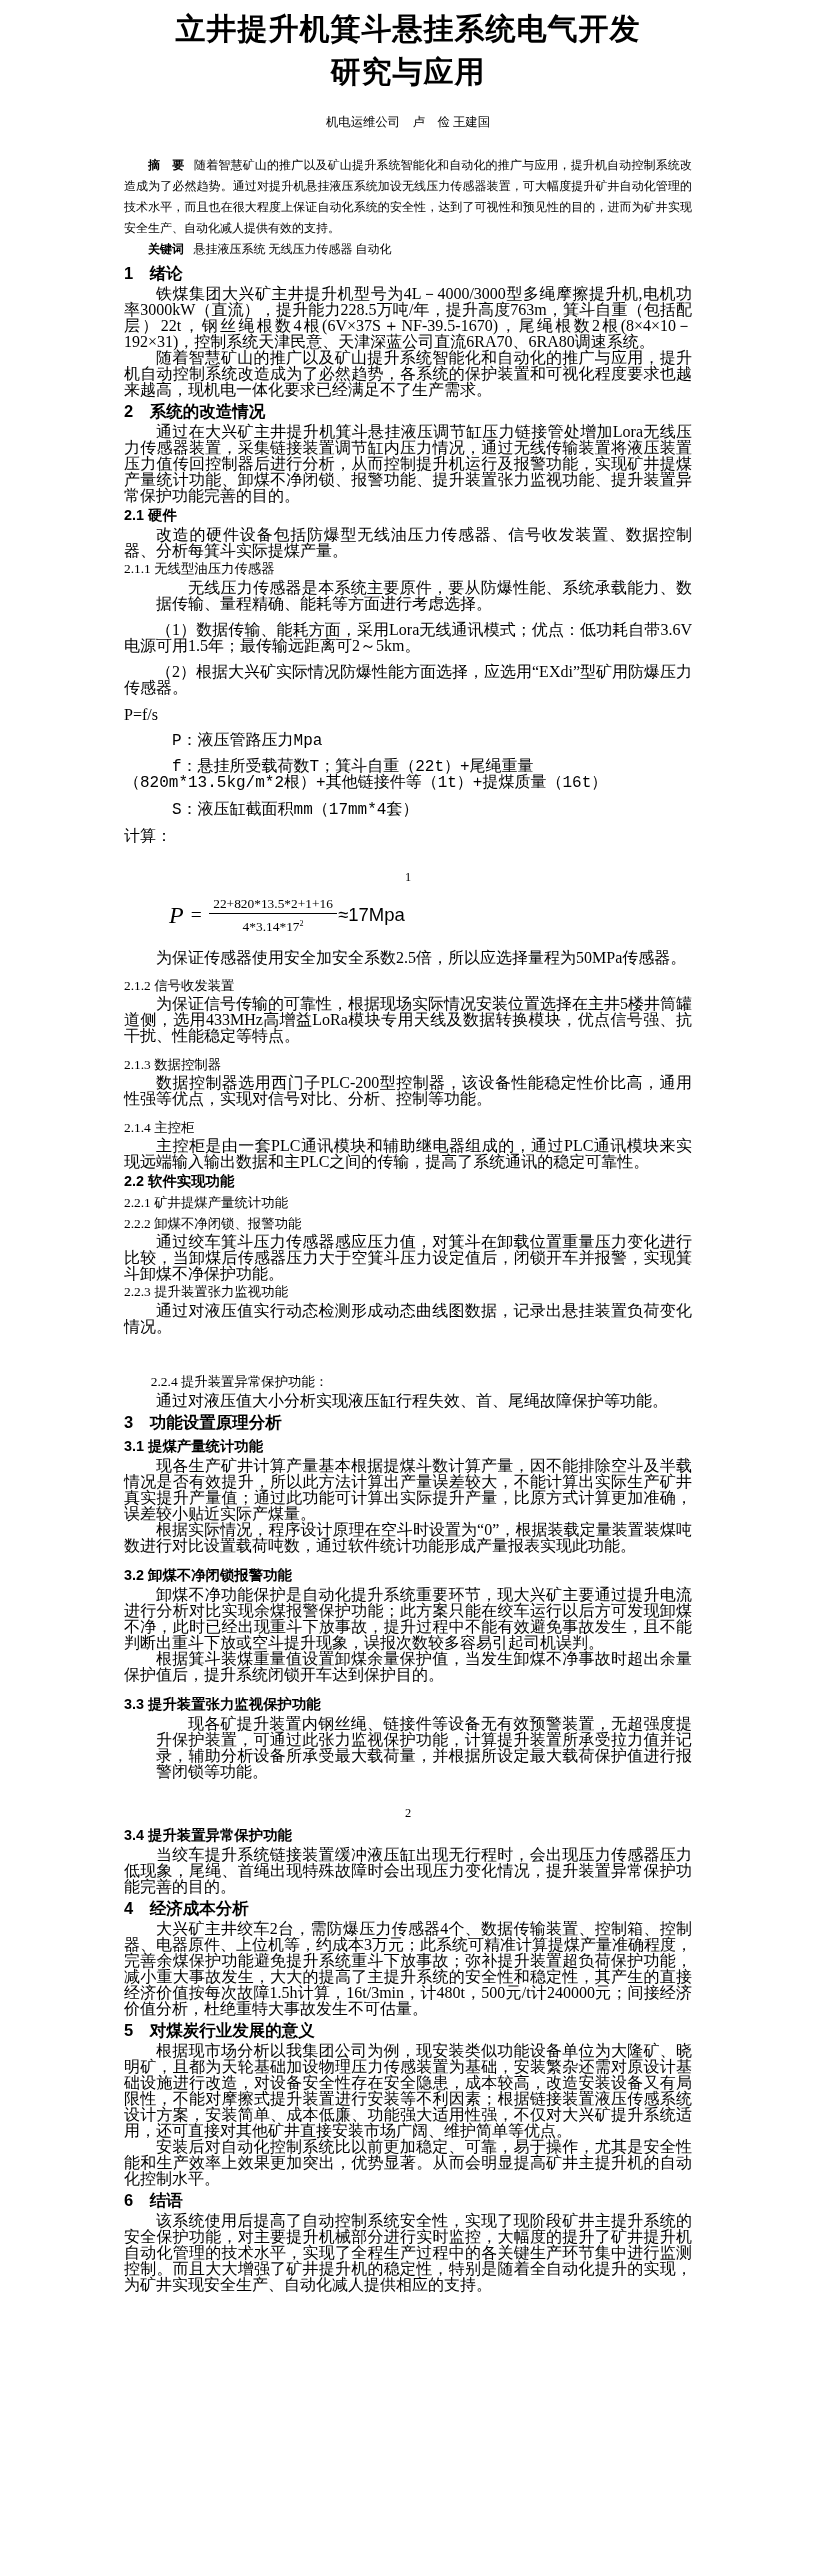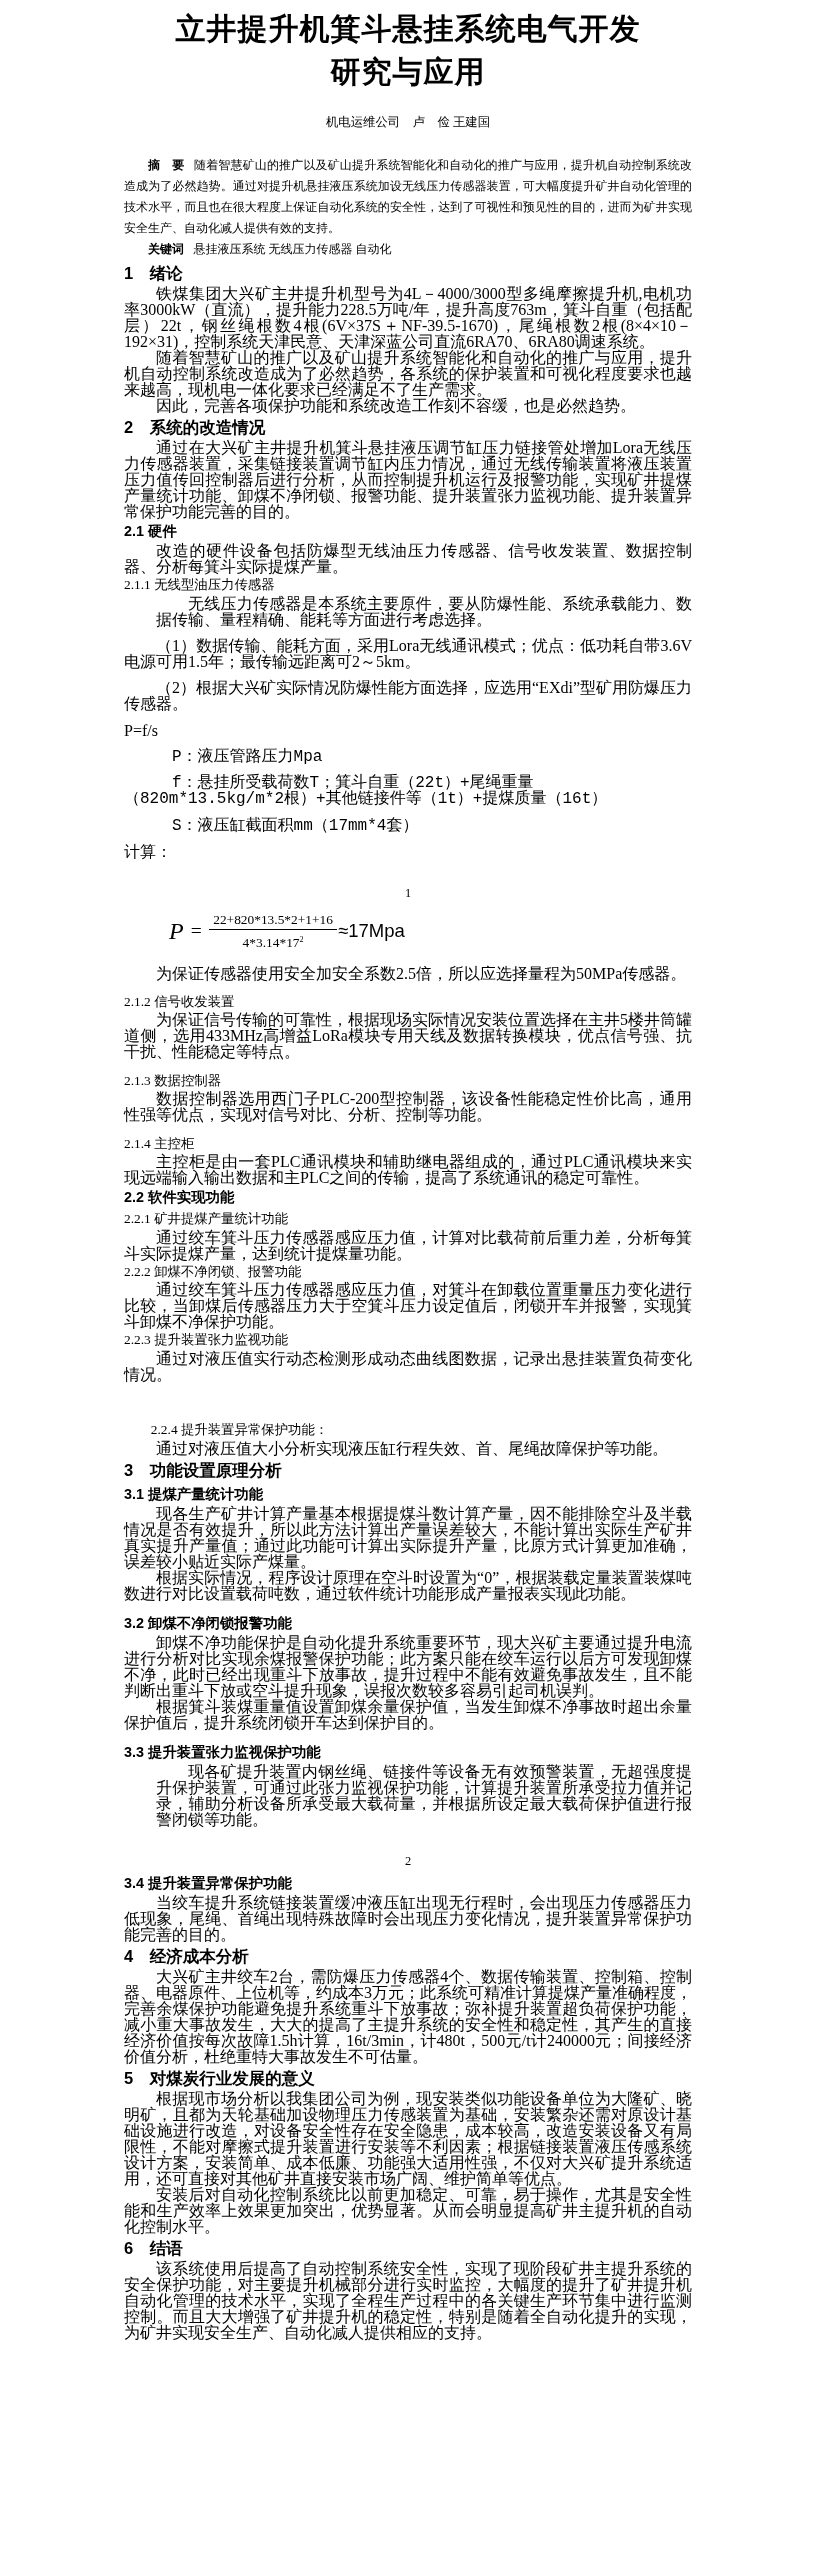--- a/index.html
+++ b/index.html
@@ -61,7 +61,6 @@
     <div class="t-h1">1　绪论</div>
     <div class="t-p">铁煤集团大兴矿主井提升机型号为4L－4000/3000型多绳摩擦提升机,电机功率3000kW（直流），提升能力228.5万吨/年，提升高度763m，箕斗自重（包括配层）22t，钢丝绳根数4根(6V×37S＋NF-39.5-1670)，尾绳根数2根(8×4×10－192×31)，控制系统天津民意、天津深蓝公司直流6RA70、6RA80调速系统。</div>
     <div class="t-p">随着智慧矿山的推广以及矿山提升系统智能化和自动化的推广与应用，提升机自动控制系统改造成为了必然趋势，各系统的保护装置和可视化程度要求也越来越高，现机电一体化要求已经满足不了生产需求。</div>
-    <div class="t-p">因此，完善各项保护功能和系统改造工作刻不容缓，也是必然趋势。</div>
     <div class="t-h1">2　系统的改造情况</div>
     <div class="t-p">通过在大兴矿主井提升机箕斗悬挂液压调节缸压力链接管处增加Lora无线压力传感器装置，采集链接装置调节缸内压力情况，通过无线传输装置将液压装置压力值传回控制器后进行分析，从而控制提升机运行及报警功能，实现矿井提煤产量统计功能、卸煤不净闭锁、报警功能、提升装置张力监视功能、提升装置异常保护功能完善的目的。</div>
     <div class="t-h2">2.1 硬件</div>

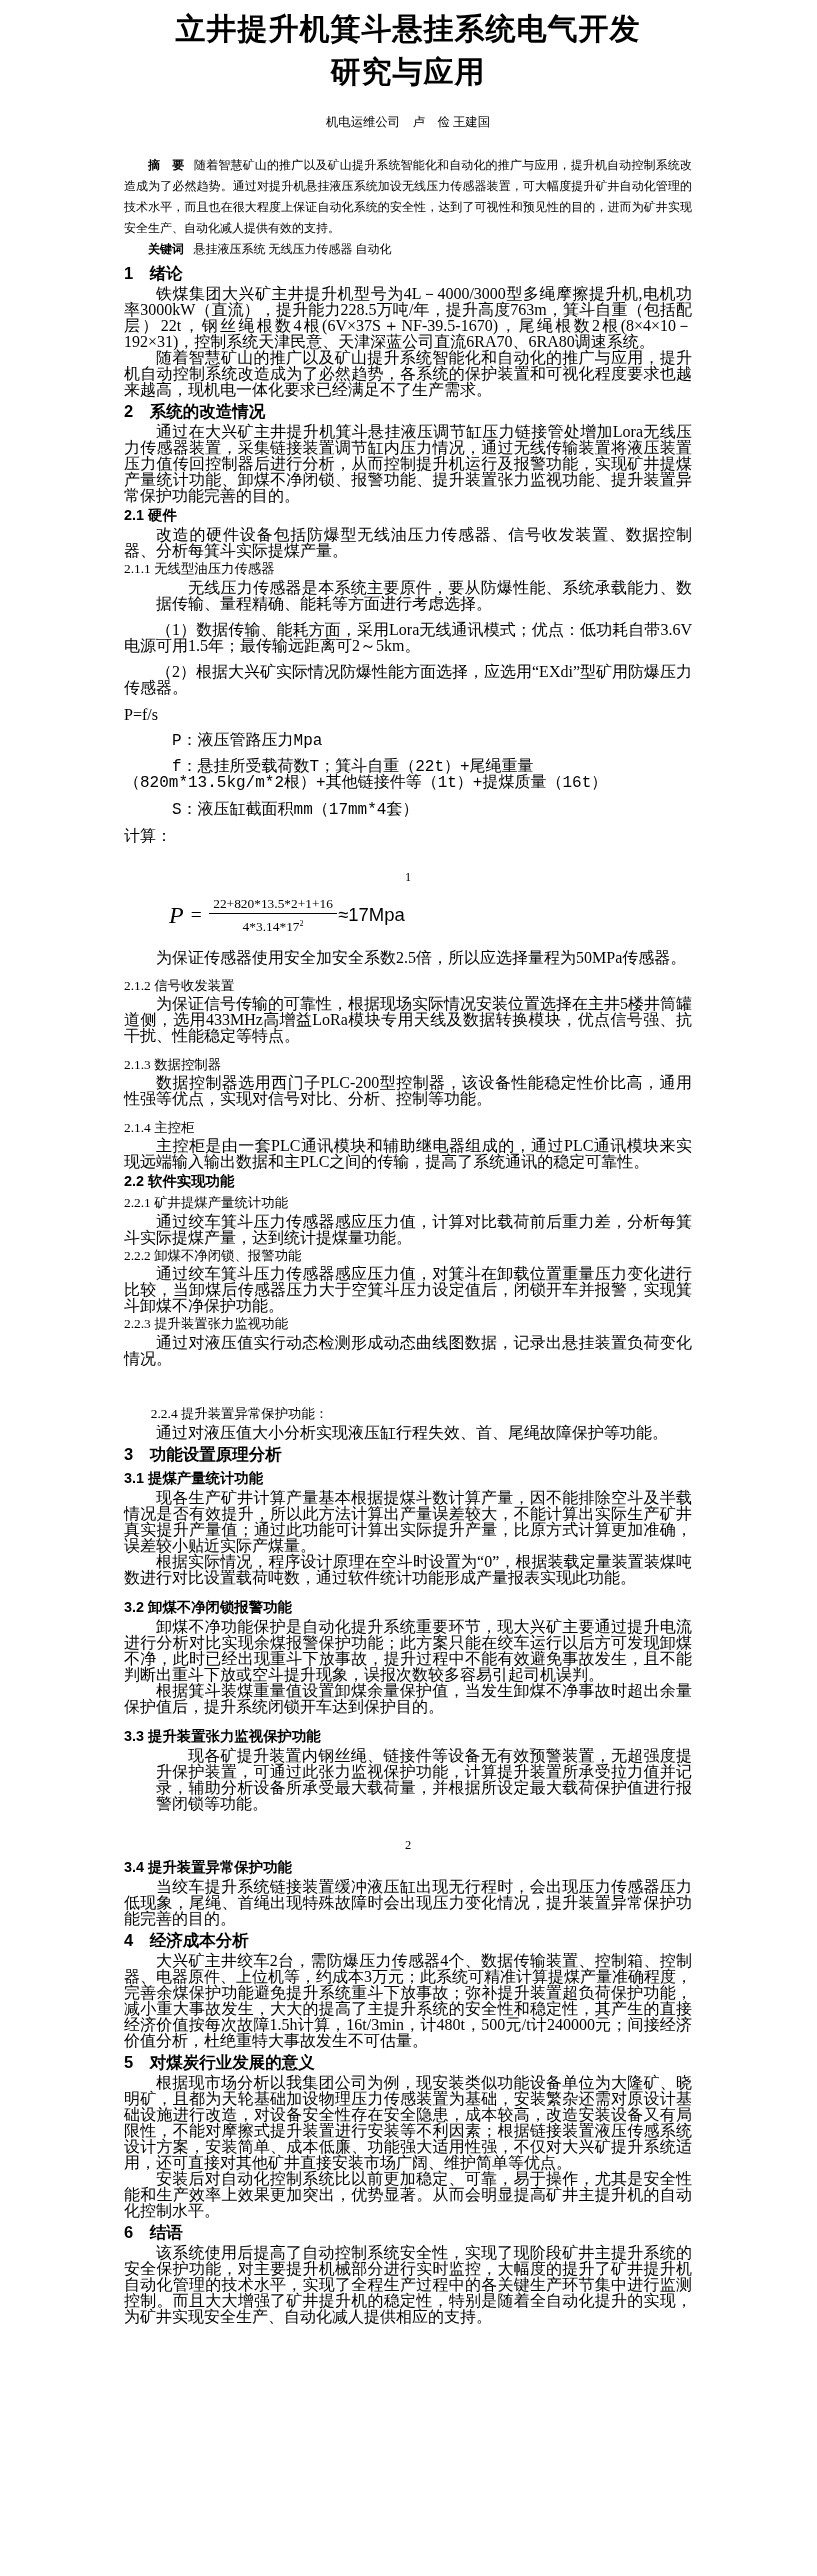--- a/index.html
+++ b/index.html
@@ -104,7 +104,6 @@
     <div class="t-p">主控柜是由一套PLC通讯模块和辅助继电器组成的，通过PLC通讯模块来实现远端输入输出数据和主PLC之间的传输，提高了系统通讯的稳定可靠性。</div>
     <div class="t-h2">2.2 软件实现功能</div>
     <div class="t-h3">2.2.1 矿井提煤产量统计功能</div>
-    <div class="t-p">通过绞车箕斗压力传感器感应压力值，计算对比载荷前后重力差，分析每箕斗实际提煤产量，达到统计提煤量功能。</div>
     <div class="t-h3">2.2.2 卸煤不净闭锁、报警功能</div>
     <div class="t-p">通过绞车箕斗压力传感器感应压力值，对箕斗在卸载位置重量压力变化进行比较，当卸煤后传感器压力大于空箕斗压力设定值后，闭锁开车并报警，实现箕斗卸煤不净保护功能。</div>
     <div class="t-h3">2.2.3 提升装置张力监视功能</div>

